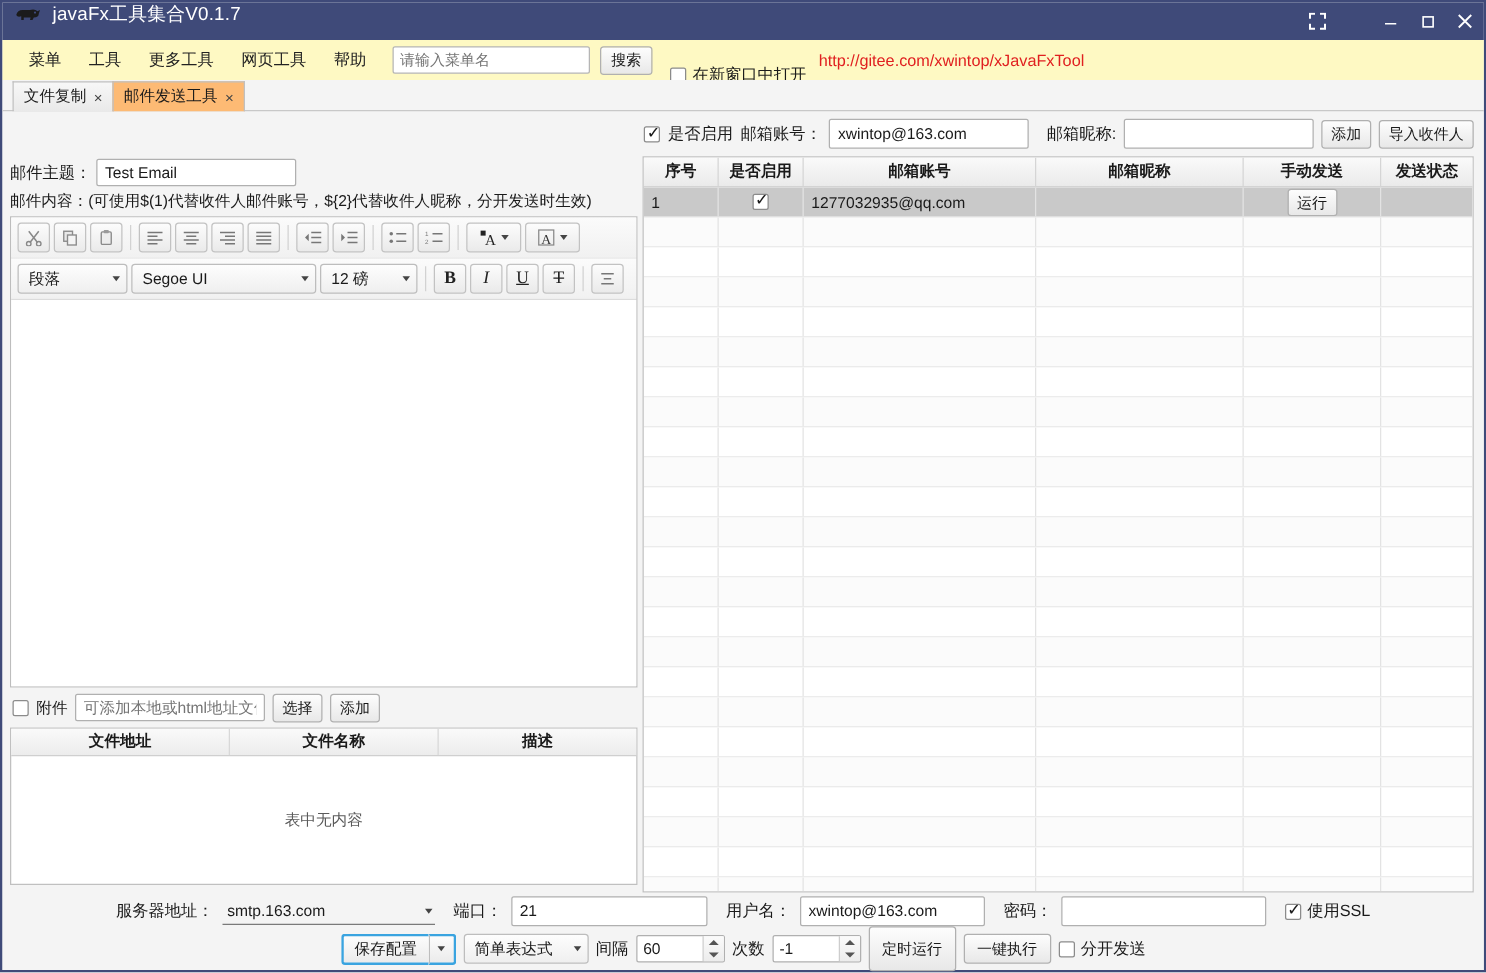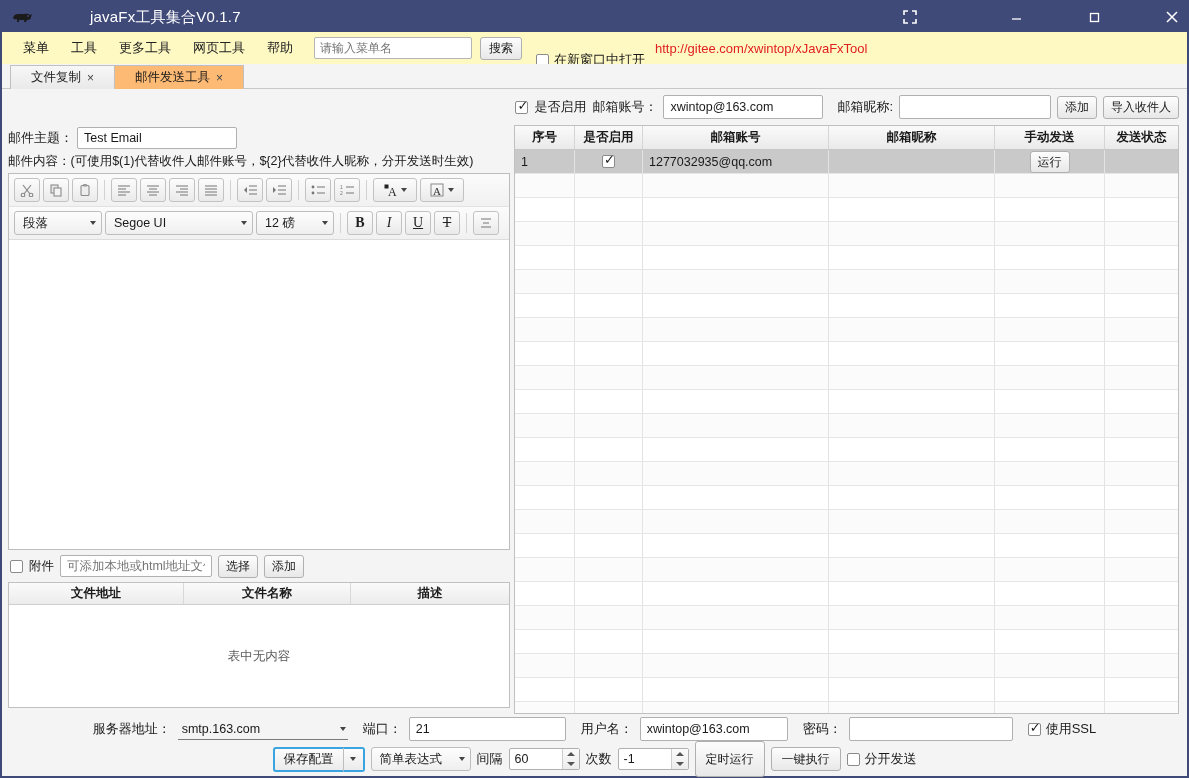--- a/index.html
+++ b/index.html
@@ -17,7 +17,7 @@
 
   
   .titlebar { height:30px; background:#3f4a79; color:#fff; display:flex;
-              align-items:center; flex:0 0 30px;gap:48px; }
+              flex:0 0 30px; }
   .tb-icon { width:26px; height:18px; margin-left:8px; position:relative; }
   .tb-icon svg { display:block; }
   .tb-title { font-size:15px; margin-left:6px; letter-spacing:.2px; }

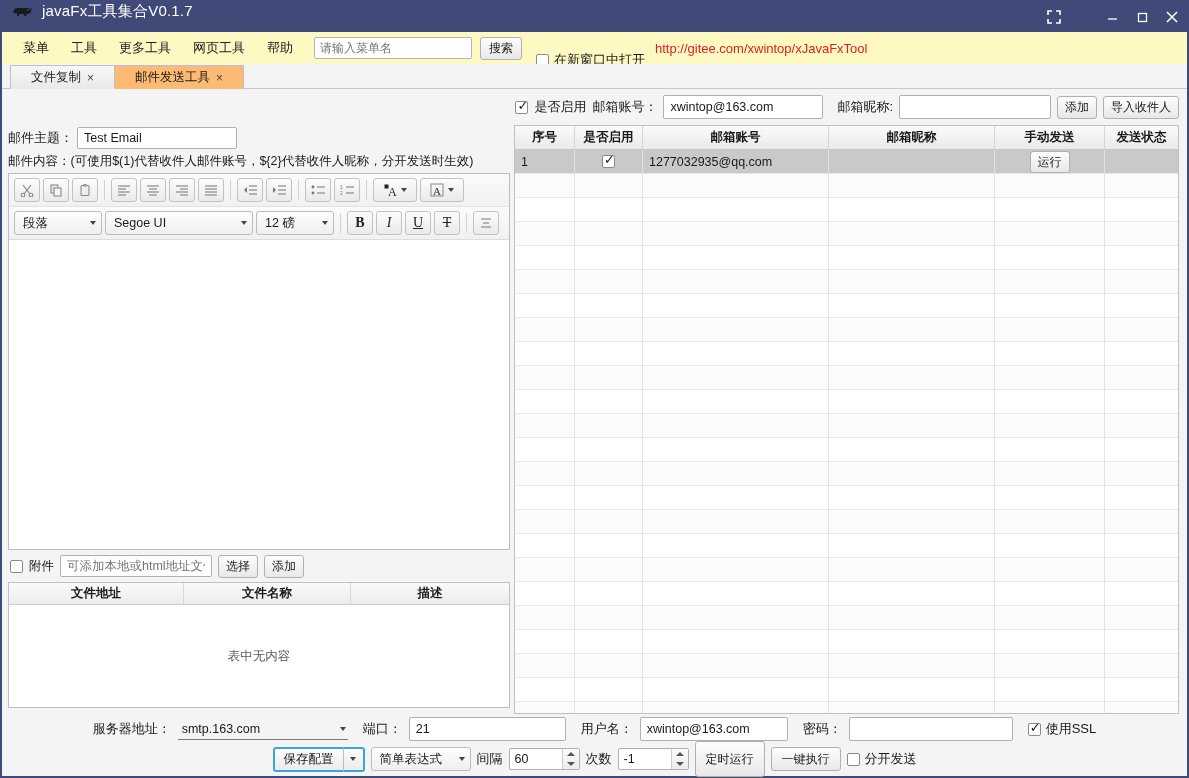--- a/index.html
+++ b/index.html
@@ -50,7 +50,7 @@
               align-items:flex-end; padding-left:8px; position:relative; }
   .tabstrip:after { content:""; position:absolute; left:0; right:0; bottom:0;
                     height:1px; background:#c8c8c8; }
-  .tab { height:24px; display:flex; align-items:center; gap:6px; padding:0 20px;
+  .tab { height:24px; display:flex; align-items:center; gap:6px; padding:0 8px;
          font-size:12.5px; border:1px solid #c0c0c0; border-bottom:none;
          background:linear-gradient(#f7f7f7,#e9e9e9); margin-right:-1px;
          position:relative; z-index:1; cursor:default; }

